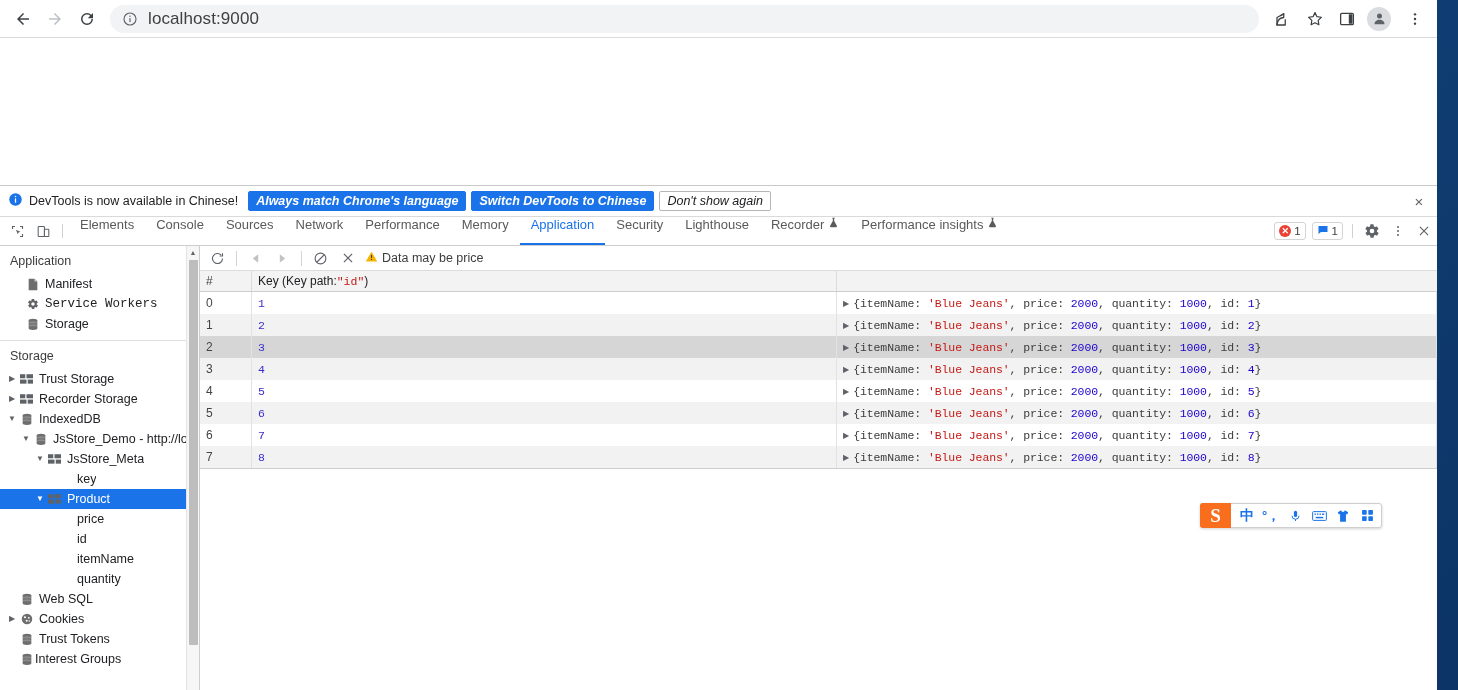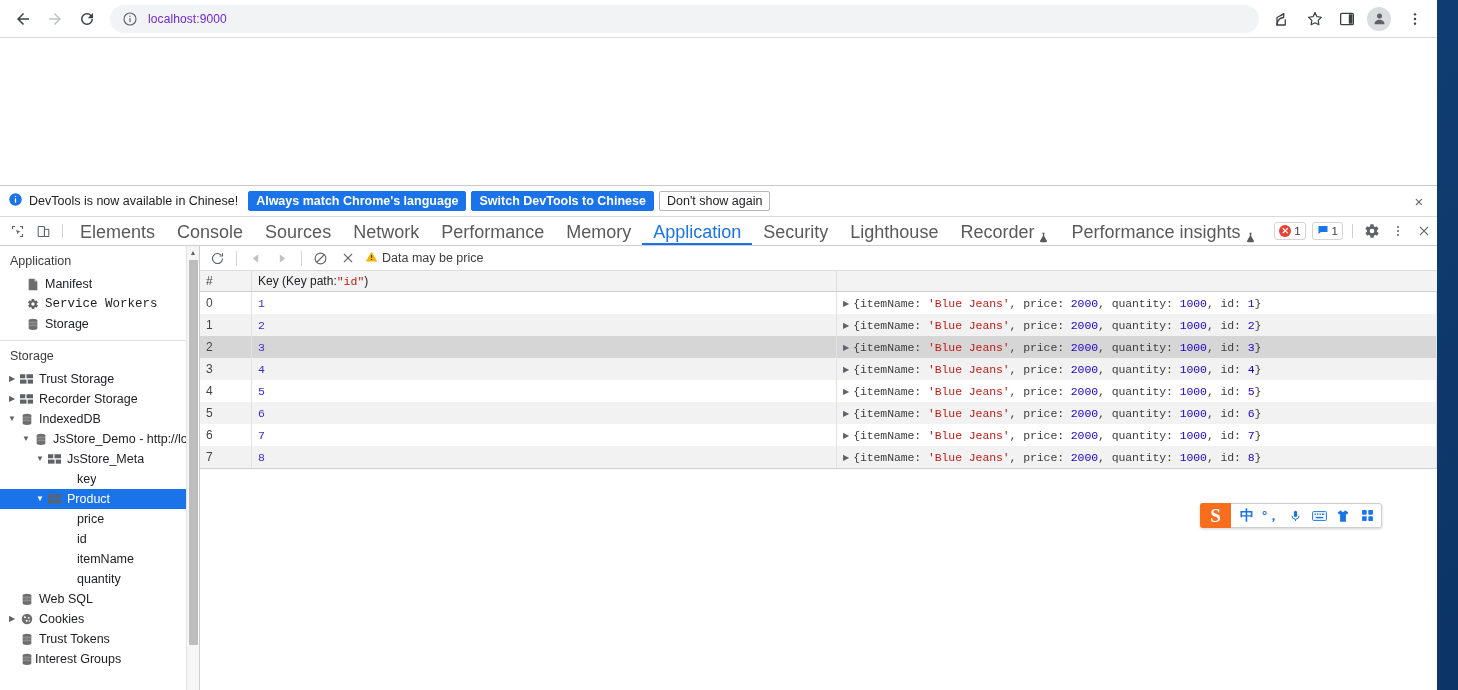--- a/index.html
+++ b/index.html
@@ -48,7 +48,7 @@
   }
   #omnibox .siteinfo { margin-right:10px; display:flex; align-items:center; }
   #omnibox .urltext {
-    font-size:12px; color:#6d28d9; letter-spacing:0.1px;
+    font-size:17px; color:#404040; letter-spacing:0.1px;
     white-space:nowrap; overflow:hidden;
   }
   .tbicon {

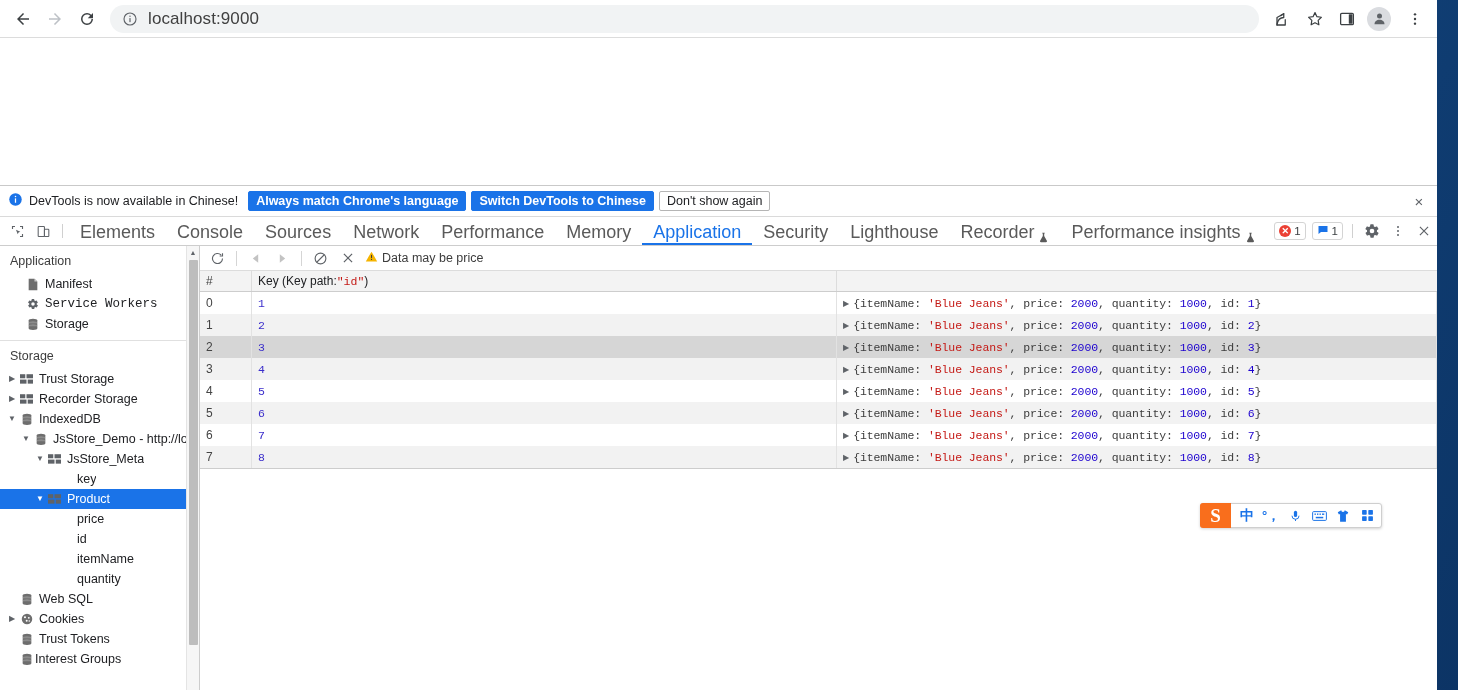--- a/index.html
+++ b/index.html
@@ -85,7 +85,7 @@
     height:20px; line-height:19px;
     padding:0 7px; margin-right:5px;
     font-size:12.5px; font-weight:bold;
-    border-radius:2px; cursor:pointer; white-space:nowrap;
+    border-radius:2px; cursor:pointer; white-space:nowrap;font-style:italic;
   }
   .ib-btn.primary { background:#1a73e8; color:#fff; border:1px solid #1a73e8; }
   .ib-btn.plain { background:#fff; color:#202124; border:1px solid #b5b5b5; font-weight:normal; }

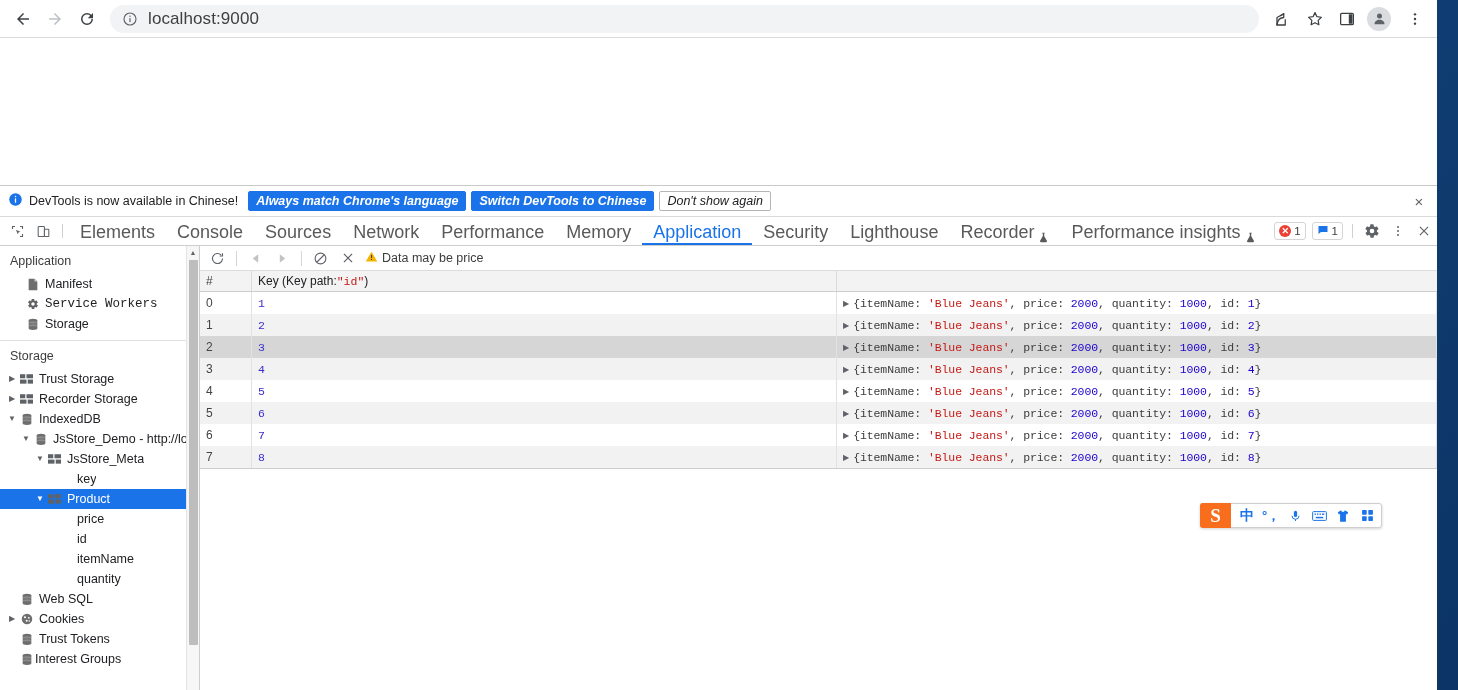--- a/index.html
+++ b/index.html
@@ -106,9 +106,9 @@
   }
   .tsep { width:1px; background:#d0d0d0; margin:7px 6px; }
   .dt-tab {
-    display:flex; align-items:flex-end; gap:4px;
+    display:flex; align-items:flex-start; gap:4px;
     padding:0 11px;
-    font-size:18px; color:#5a5a5a;
+    font-size:13px; color:#5a5a5a;
     cursor:pointer; white-space:nowrap;
     border-bottom:2px solid transparent;
   }

